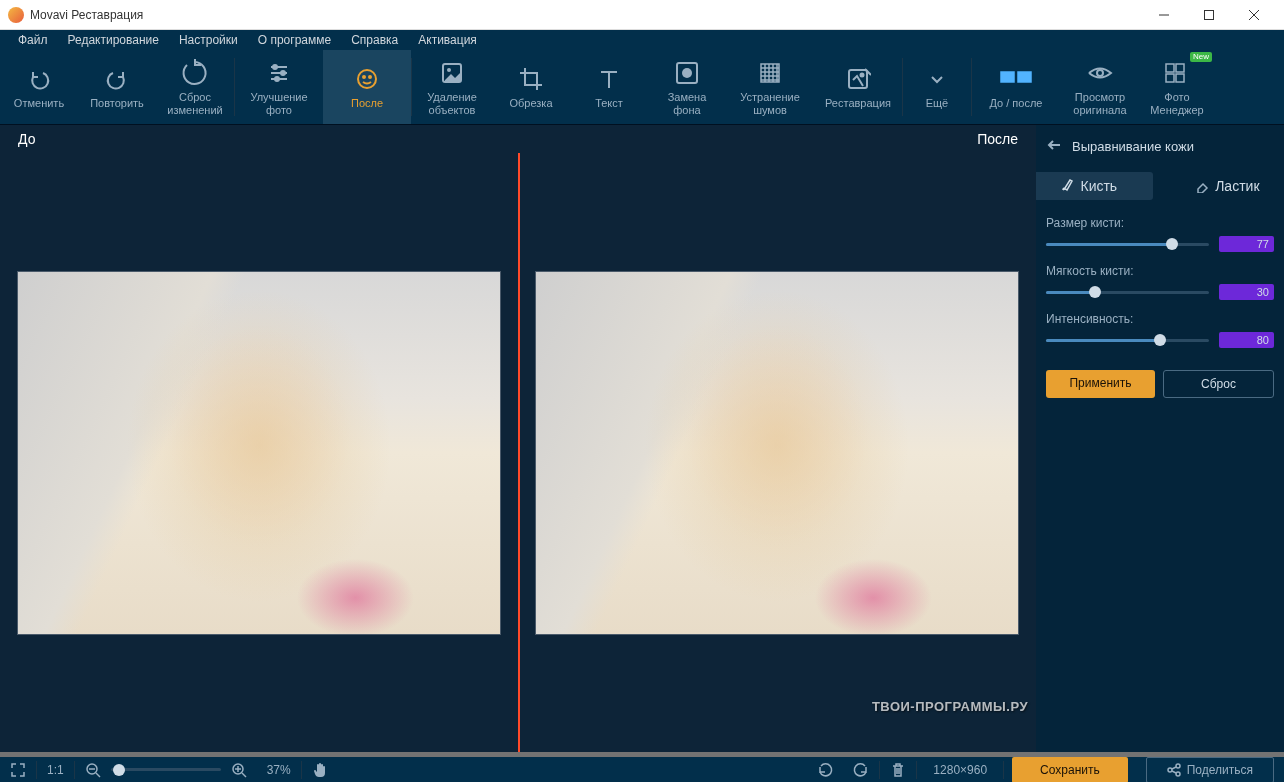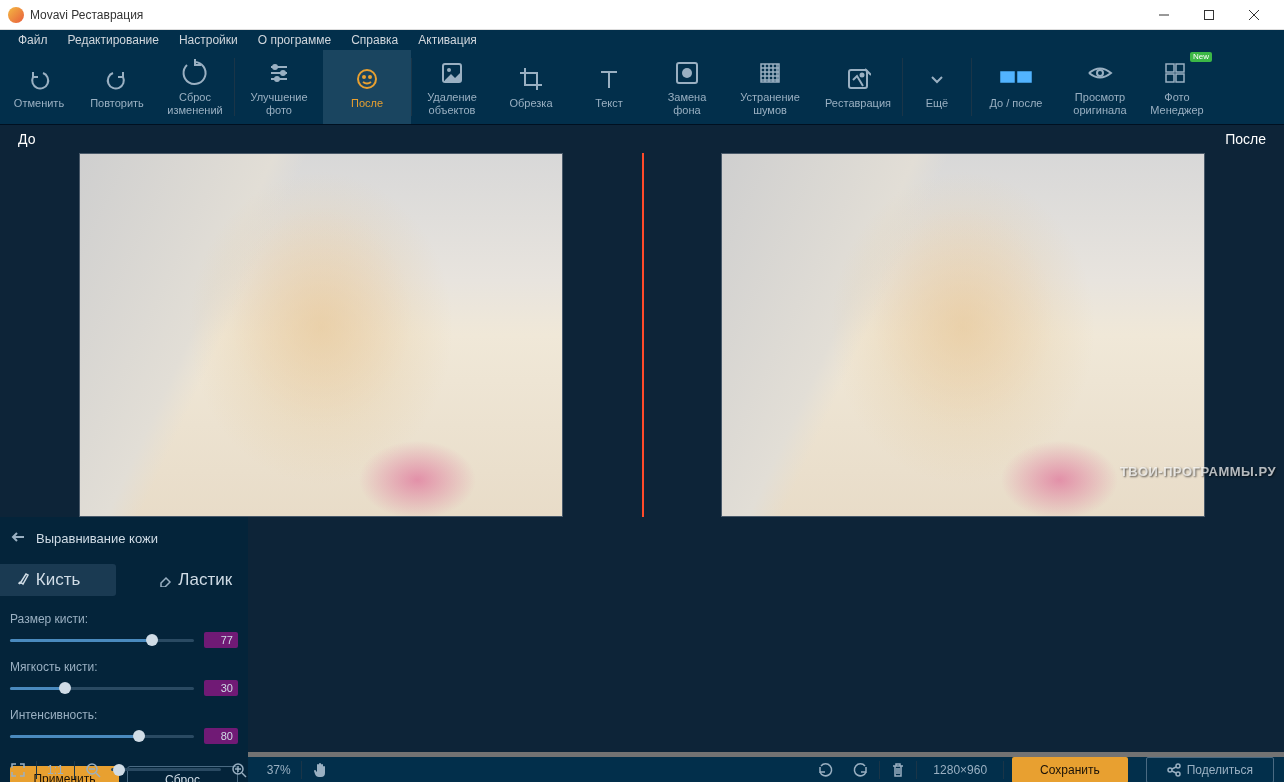--- a/index.html
+++ b/index.html
@@ -19,7 +19,7 @@
 .toolbar .tool.blue .ico svg { stroke: #52b4ff; fill: #52b4ff; }
 .toolbar .sep { width: 1px; background: #1a3548; margin: 8px 0; }
 .toolbar .tool .badge { position: absolute; top: 2px; right: 2px; background: #3cb846; color: #fff; font-size: 8px; padding: 0 3px; border-radius: 2px; }
-.workspace { display: flex; height: 627px; background: #0d2438; flex-direction: column; }
+.workspace { display: flex; height: 627px; background: #0d2438; }
 .canvas-area { flex: 1; display: flex; flex-direction: column; position: relative; }
 .labels { display: flex; height: 28px; color: #fff; font-size: 14px; align-items: center; padding: 0 18px; background: #0d2438; }
 .labels .before { flex: 1; }

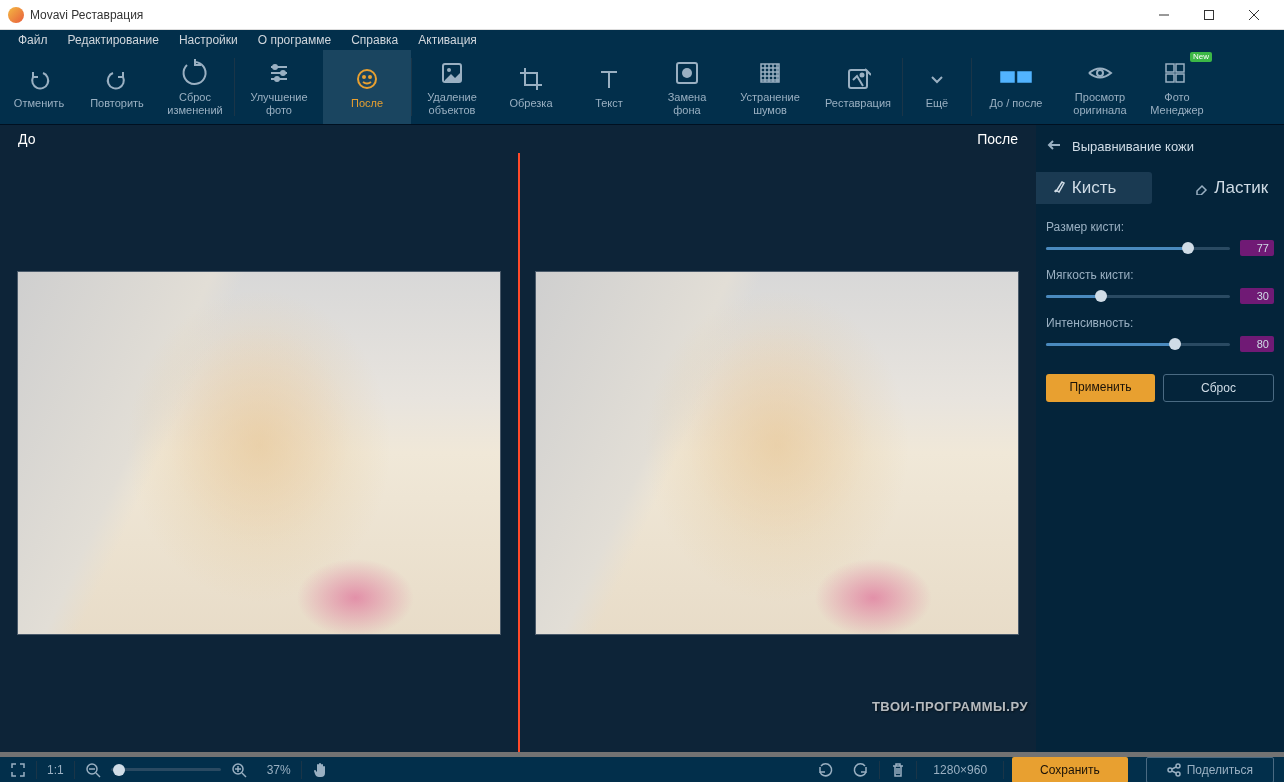--- a/index.html
+++ b/index.html
@@ -38,7 +38,7 @@
 .panel-head { display: flex; align-items: center; gap: 10px; margin-bottom: 16px; color: #d0dce6; font-size: 13px; }
 .panel-head .back { cursor: pointer; }
 .tool-tabs { display: flex; gap: 6px; margin-bottom: 16px; justify-content:center; }
-.tool-tab { flex: 0 0 auto; display: flex; align-items: center; gap: 6px; background: #1a3a52; color: #d0dce6; padding: 6px 36px; border-radius: 3px; cursor: pointer; font-size: 17px; }
+.tool-tab { flex: 0 0 auto; display: flex; align-items: center; gap: 6px; background: #1a3a52; color: #d0dce6; padding: 6px 36px; border-radius: 3px; cursor: pointer; font-size: 14px; }
 .tool-tab.inactive { background: transparent; }
 .slider-row { margin-bottom: 12px; }
 .slider-row .lbl { color: #9ab0c2; margin-bottom: 6px; display: block; }

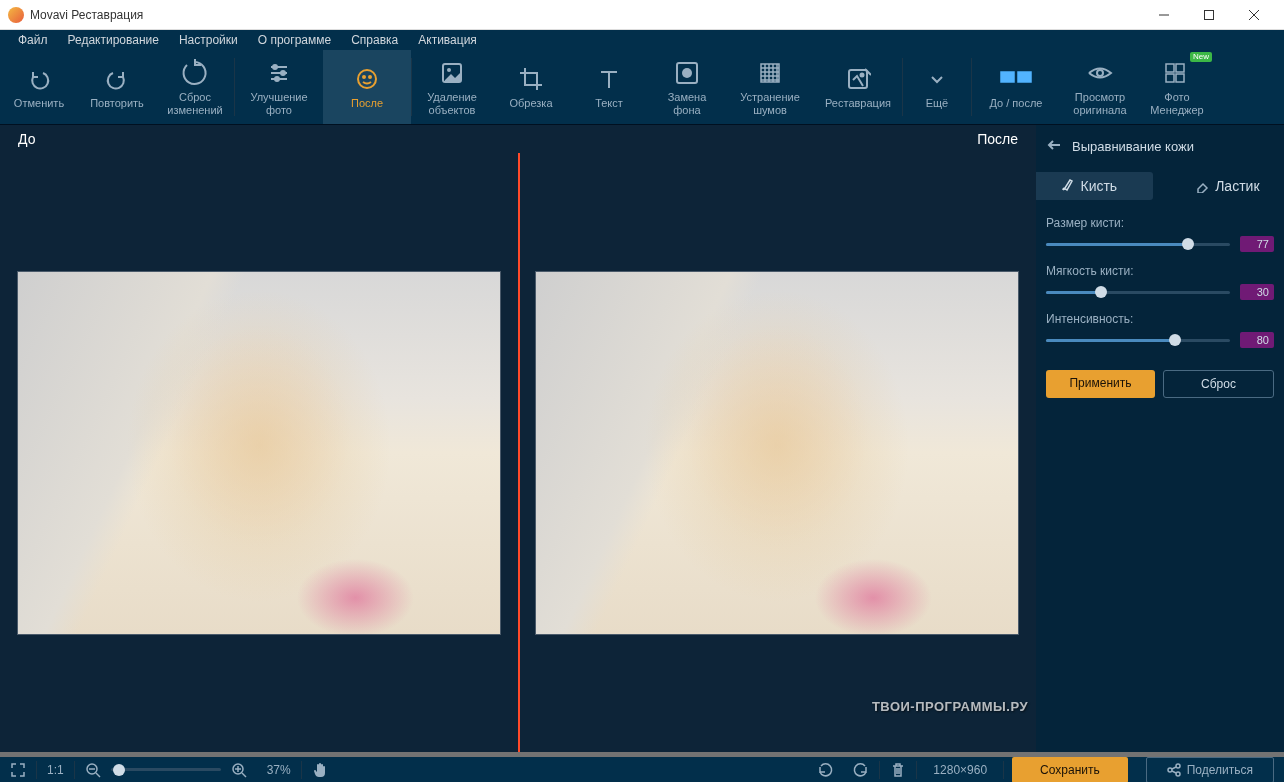--- a/index.html
+++ b/index.html
@@ -46,7 +46,7 @@
 .track { flex: 1; height: 3px; background: #2a4a62; border-radius: 2px; position: relative; }
 .track .fill { position: absolute; left:0; top:0; bottom:0; background: #4a8abe; border-radius: 2px; }
 .track .thumb { position: absolute; top: 50%; width: 12px; height: 12px; background: #d0dce6; border-radius: 50%; transform: translate(-50%,-50%); cursor: pointer; }
-.val { width: 34px; text-align: right; background: #701a75; color: #d0dce6; padding: 2px 5px; border-radius: 2px; font-size: 11px; }
+.val { width: 55px; text-align: right; background: #6d28d9; color: #d0dce6; padding: 2px 5px; border-radius: 2px; font-size: 11px; }
 .btns { display: flex; gap: 8px; margin-top: 22px; }
 .btn { flex: 1; padding: 6px 0; text-align: center; border-radius: 3px; cursor: pointer; font-size: 12px; }
 .btn-apply { background: #e8a030; color: #1a1208; }

